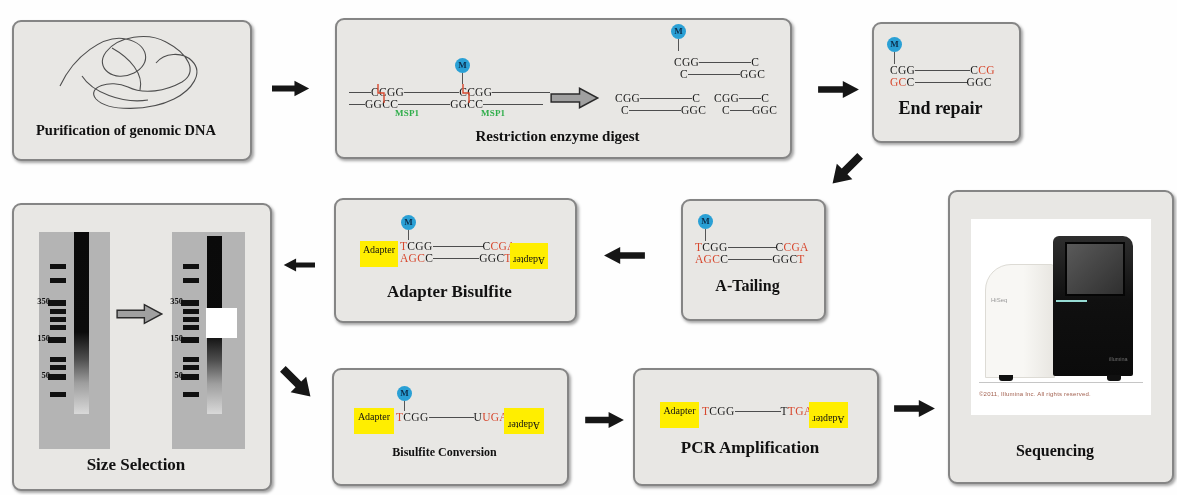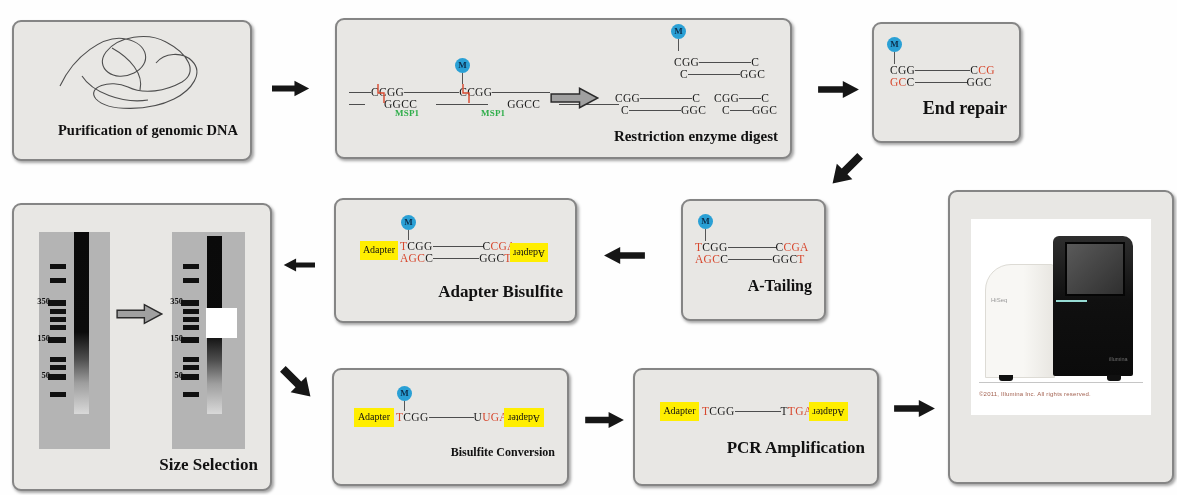--- a/index.html
+++ b/index.html
@@ -77,7 +77,7 @@
       <span>CCGG</span>
       <span class="seg" style="width:58px"></span>
     </div>
-    <div class="seq-row" style="left:12px;top:78px;gap:19px;">
+    <div class="seq-row" style="left:12px;top:78px;">
       <span class="seg" style="width:16px"></span>
       <span>GGCC</span>
       <span class="seg" style="width:52px"></span>

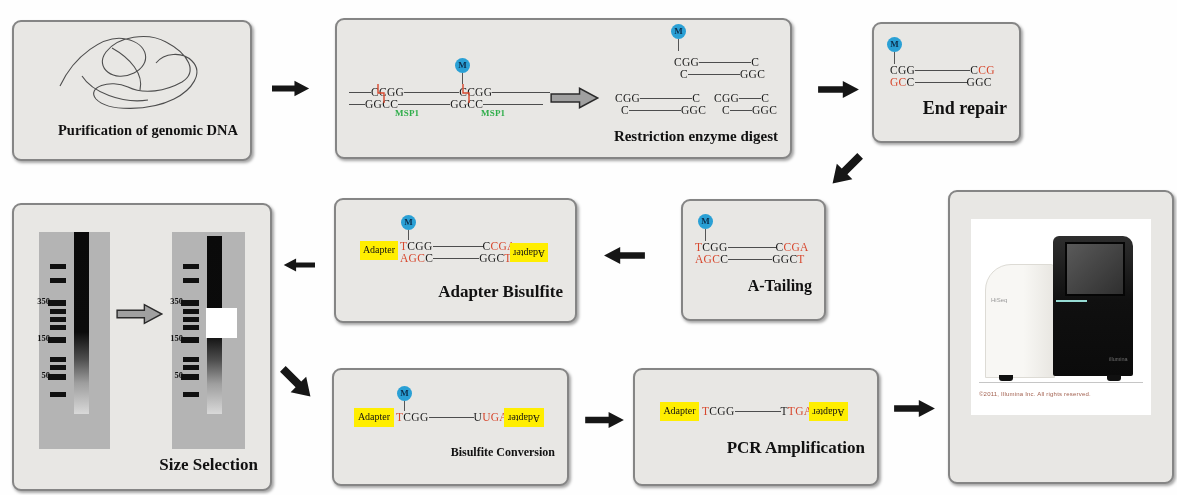--- a/index.html
+++ b/index.html
@@ -7,7 +7,7 @@
          font-family:"Liberation Serif",serif;}
   .box{position:absolute;background:var(--box-bg);border:2px solid var(--box-border);
        border-radius:9px;box-shadow:1.5px 2px 3px rgba(0,0,0,.35);}
-  .box-title{position:absolute;left:0;right:12px;text-align:right;font-weight:bold;color:#111;
+  .box-title{position:absolute;left:0;right:12px;text-align:center;font-weight:bold;color:#111;
              font-family:"Liberation Serif",serif;white-space:nowrap;}
   .seq-row{position:absolute;display:flex;align-items:center;white-space:nowrap;
            font-size:11.5px;color:#1b1b1b;letter-spacing:.3px;}

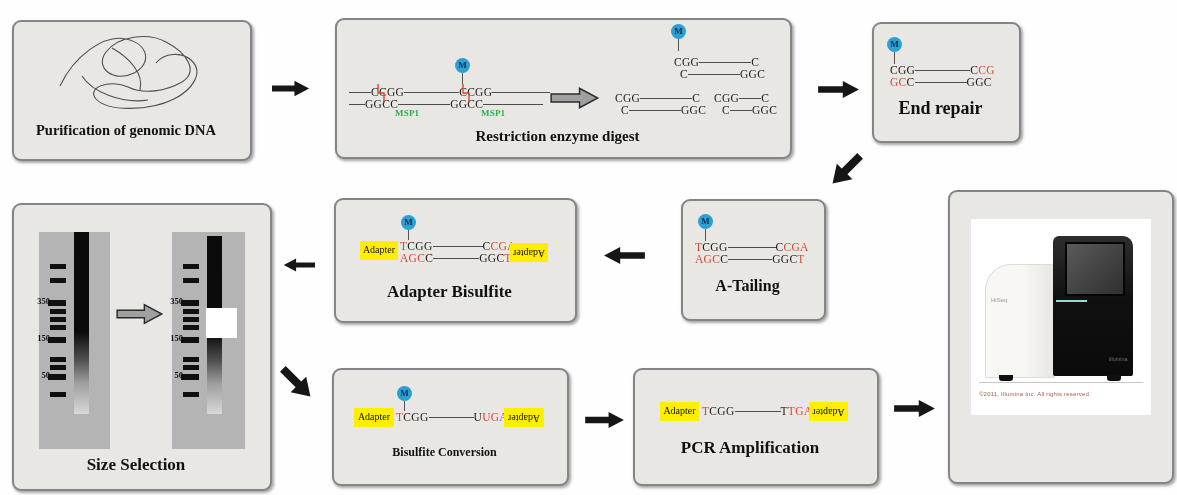--- a/index.html
+++ b/index.html
@@ -19,7 +19,7 @@
                color:#0c2f4e;font-size:9px;font-weight:bold;line-height:15px;text-align:center;}
   .methyl .stem{width:1px;background:#555;margin:0 auto;}
   .adapter{position:absolute;background:var(--adapter-yellow);color:#131313;font-size:10px;
-           text-align:center;height:19px;line-height:17px;}
+           text-align:center;height:26px;line-height:17px;}
   .flip{transform:rotate(180deg);}
   .arrow{position:absolute;}
   .arrow svg{display:block;width:100%;height:100%;overflow:visible;}

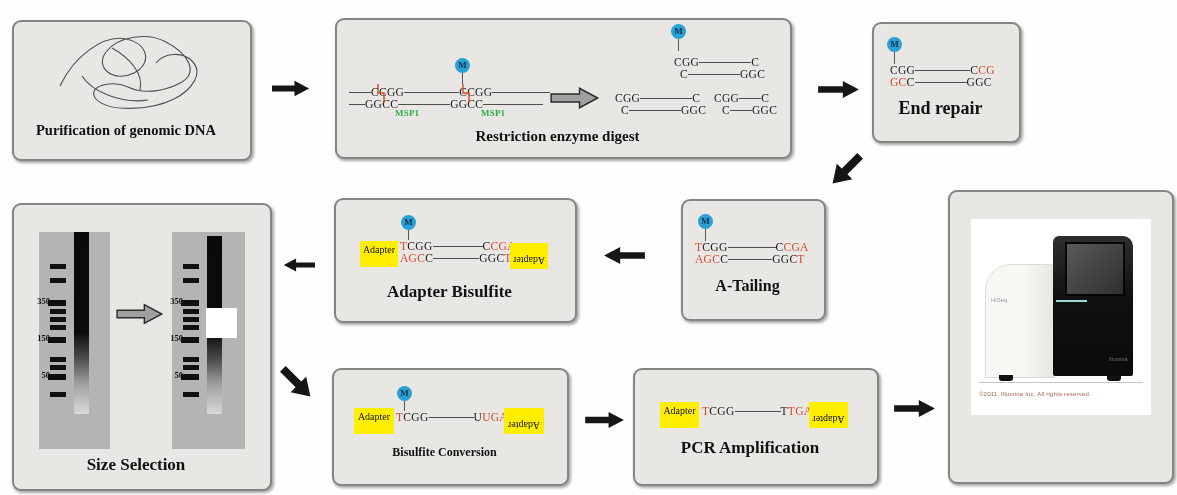--- a/index.html
+++ b/index.html
@@ -345,6 +345,7 @@
       <div class="floor"></div>
       <div class="caption" style="left:8px;top:172px;">©2011, Illumina Inc. All rights reserved.</div>
     </div>
+    <div class="box-title" style="top:250px;font-size:16px;">Sequencing</div>
   </div>
 
 </div>

